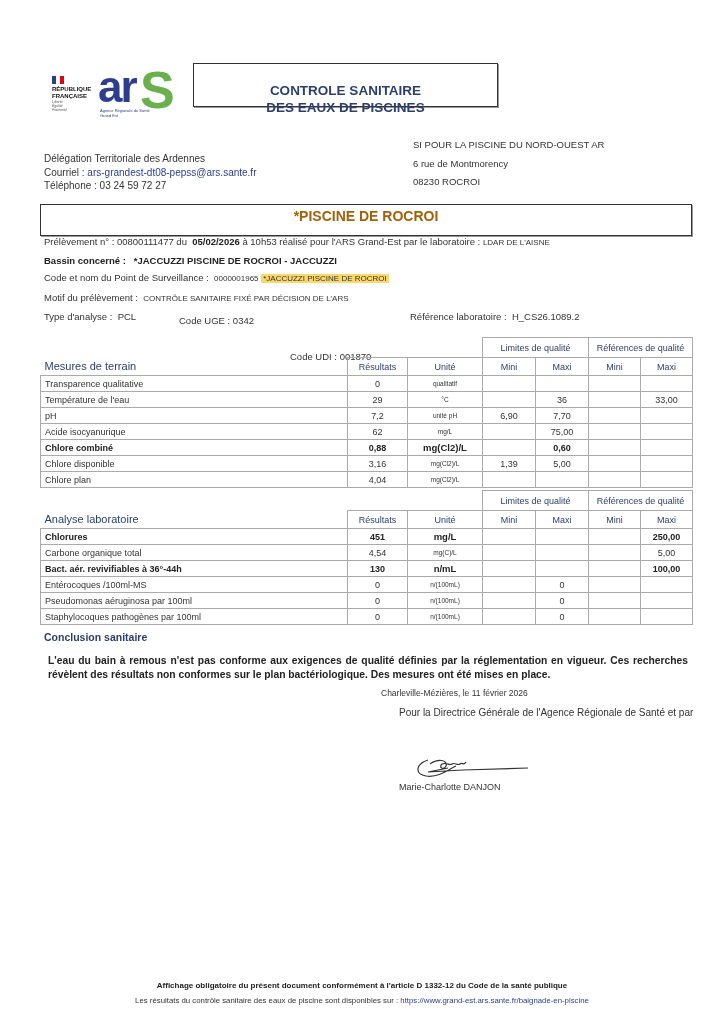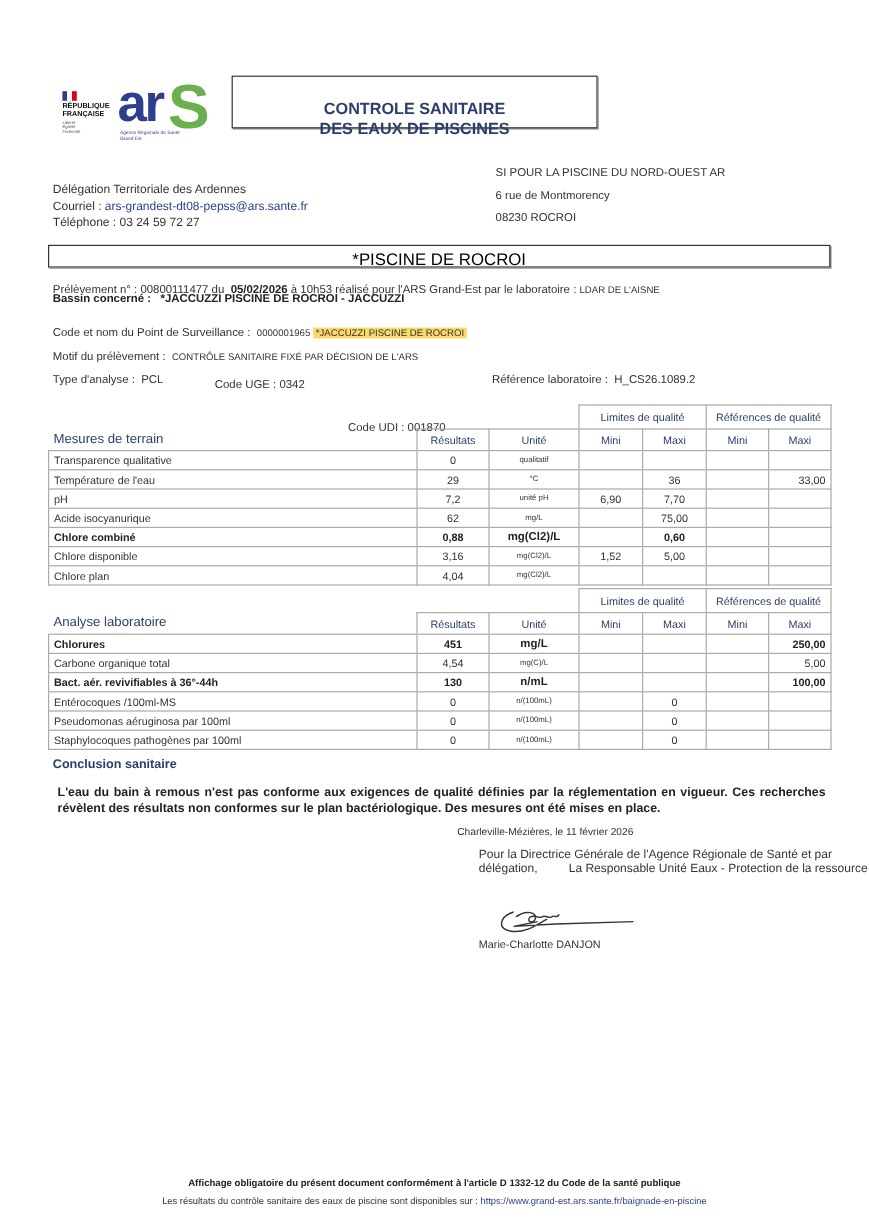--- a/index.html
+++ b/index.html
@@ -19,7 +19,7 @@
   .left-info{left:44px;top:152px;font-size:10px;line-height:13.5px;color:#333;}
   .left-info .mail{color:#2c3e8c;}
   .right-info{left:413px;top:136px;font-size:9.5px;line-height:18.5px;color:#333;}
-  .pooltitle{left:40px;top:204px;width:652px;height:19px;border:1.5px solid #333;box-shadow:1px 1px 0 #999;text-align:center;color:#000000;font-weight:normal;font-size:14px;line-height:22px;box-sizing:border-box;}
+  .pooltitle{left:40px;top:204px;width:652px;height:32px;border:1.5px solid #333;box-shadow:1px 1px 0 #999;text-align:center;color:#a16207;font-weight:bold;font-size:14px;line-height:22px;box-sizing:border-box;}
   .meta{left:44px;font-size:9.5px;color:#333;white-space:nowrap;}
   .meta .small{font-size:8px;}
   .meta b{color:#222;}

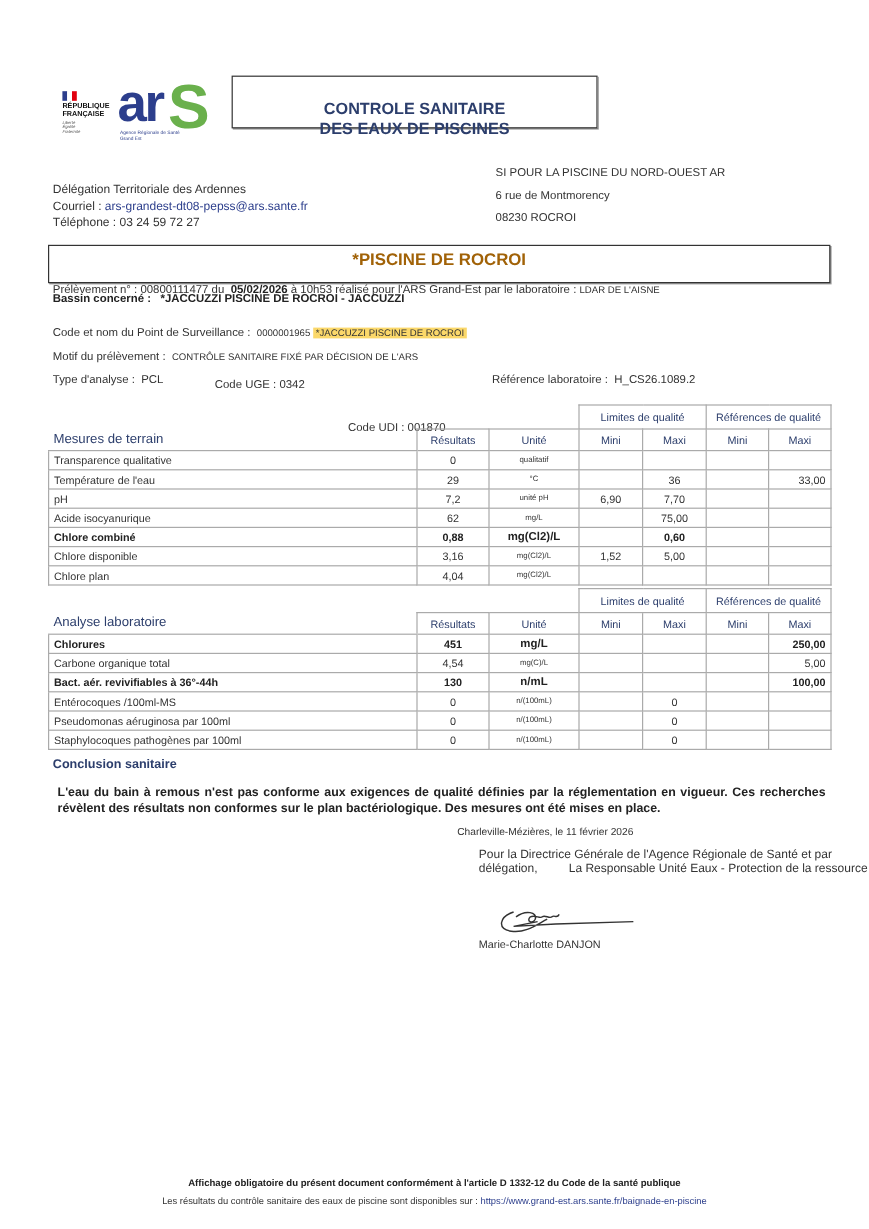--- a/index.html
+++ b/index.html
@@ -90,7 +90,7 @@
 <div class="abs meta" style="top:236px;">
   <span>Prélèvement n° : </span><span>00800111477</span><span> du </span>&nbsp;<b>05/02/2026</b><span> à 10h53  réalisé pour l'ARS Grand-Est par le laboratoire : </span><span class="small">LDAR DE L'AISNE</span>
 </div>
-<div class="abs meta" style="top:244px;text-align:right;">
+<div class="abs meta" style="top:255px;text-align:right;">
   <b>Bassin concerné :</b>&nbsp;&nbsp;&nbsp;<b>*JACCUZZI PISCINE DE ROCROI - JACCUZZI</b>
 </div>
 <div class="abs meta" style="top:272px;">

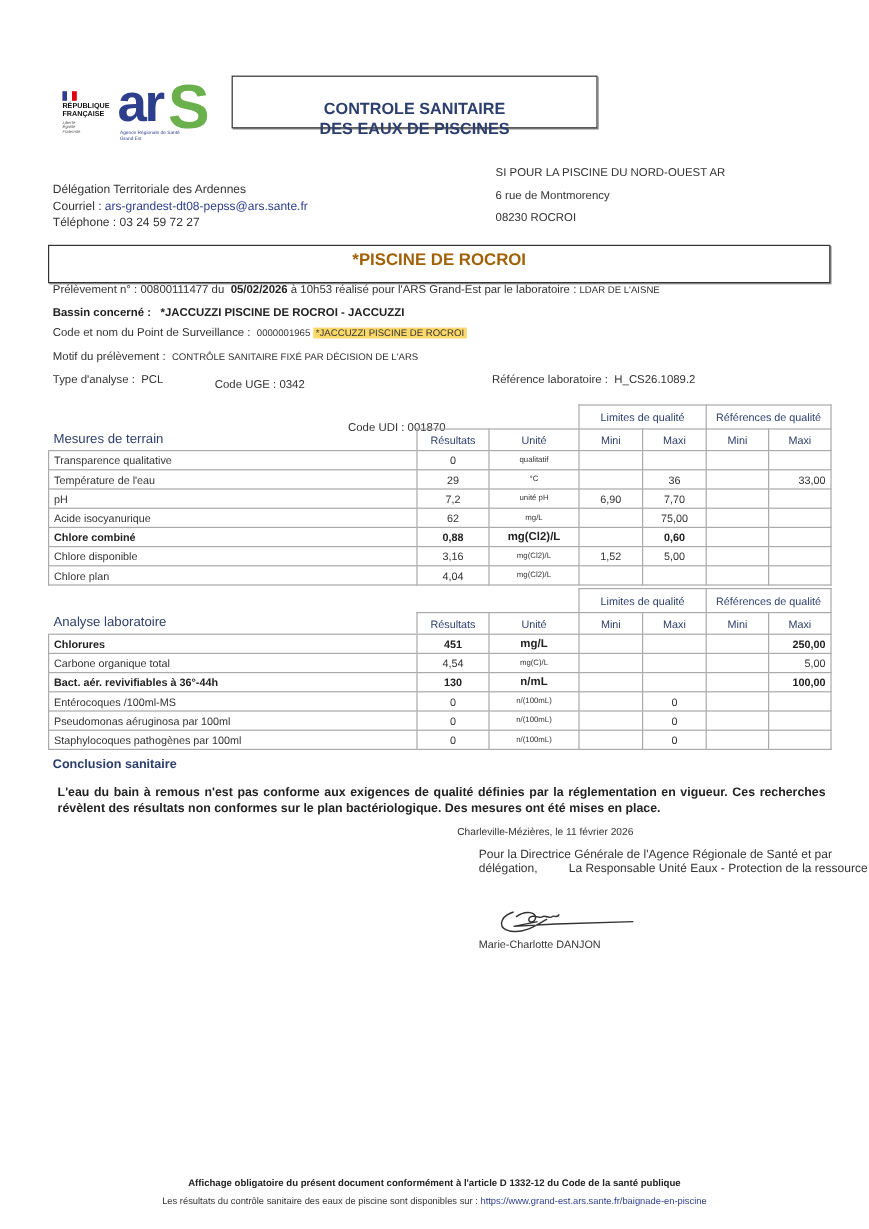--- a/index.html
+++ b/index.html
@@ -34,7 +34,7 @@
   table.res td.unit{font-size:6.5px;}
   table.res tr.bold td{font-weight:bold;color:#222;}
   table.res tr.bold td.unit{font-size:9.5px;}
-  table.res td.r{text-align:right;}
+  table.res td.r{text-align:center;}
   .concl-title{left:44px;top:631px;font-size:10.5px;font-weight:bold;color:#2c3e6c;}
   .concl{left:48px;top:654px;width:640px;font-size:10.3px;font-weight:bold;line-height:14px;text-align:justify;color:#222;}
   .date{left:381px;top:688px;font-size:8.5px;color:#333;}

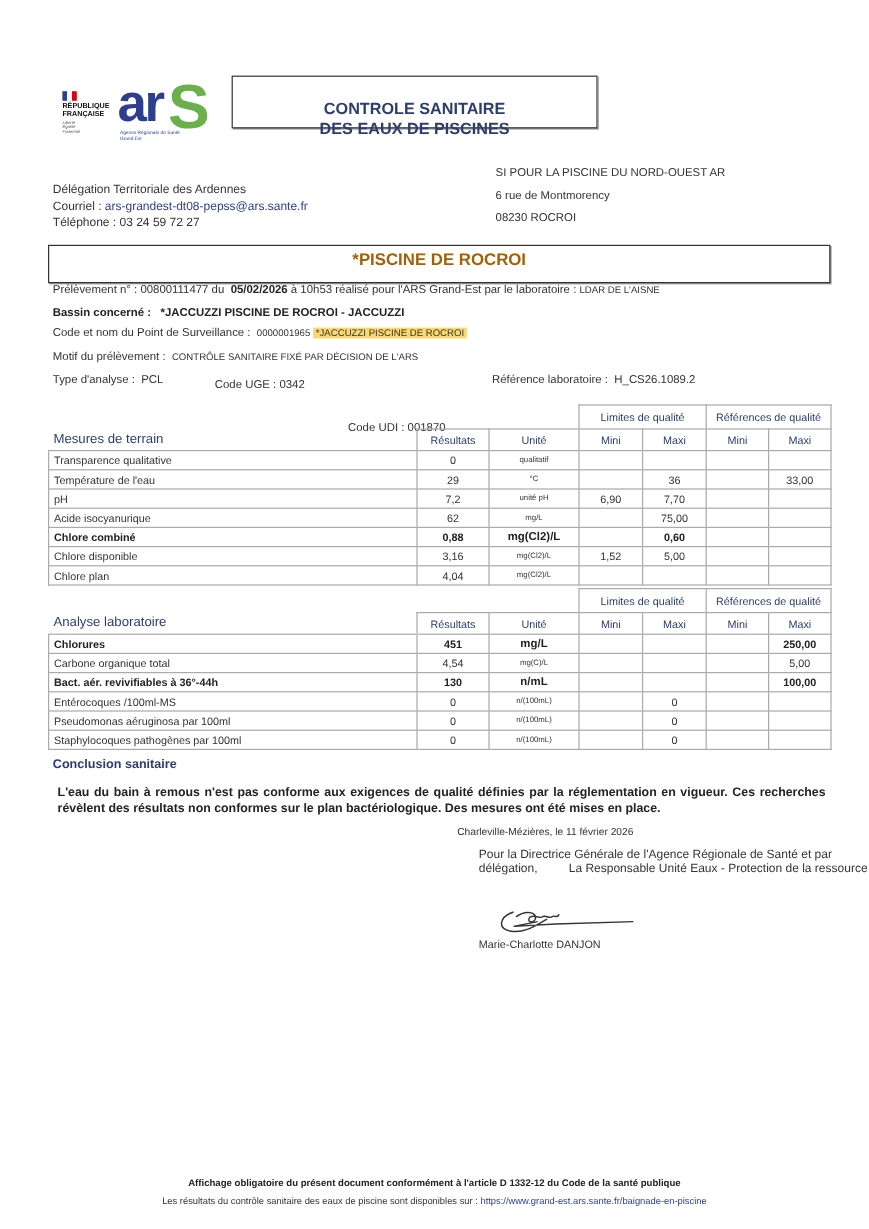--- a/index.html
+++ b/index.html
@@ -182,7 +182,7 @@
         <td class="name">Chlore disponible</td>
         <td>3,16</td>
         <td class="unit">mg(Cl2)/L</td>
-        <td>1,52</td>
+        <td>1,39</td>
         <td>5,00</td>
         <td class="r"></td>
         <td class="r"></td>

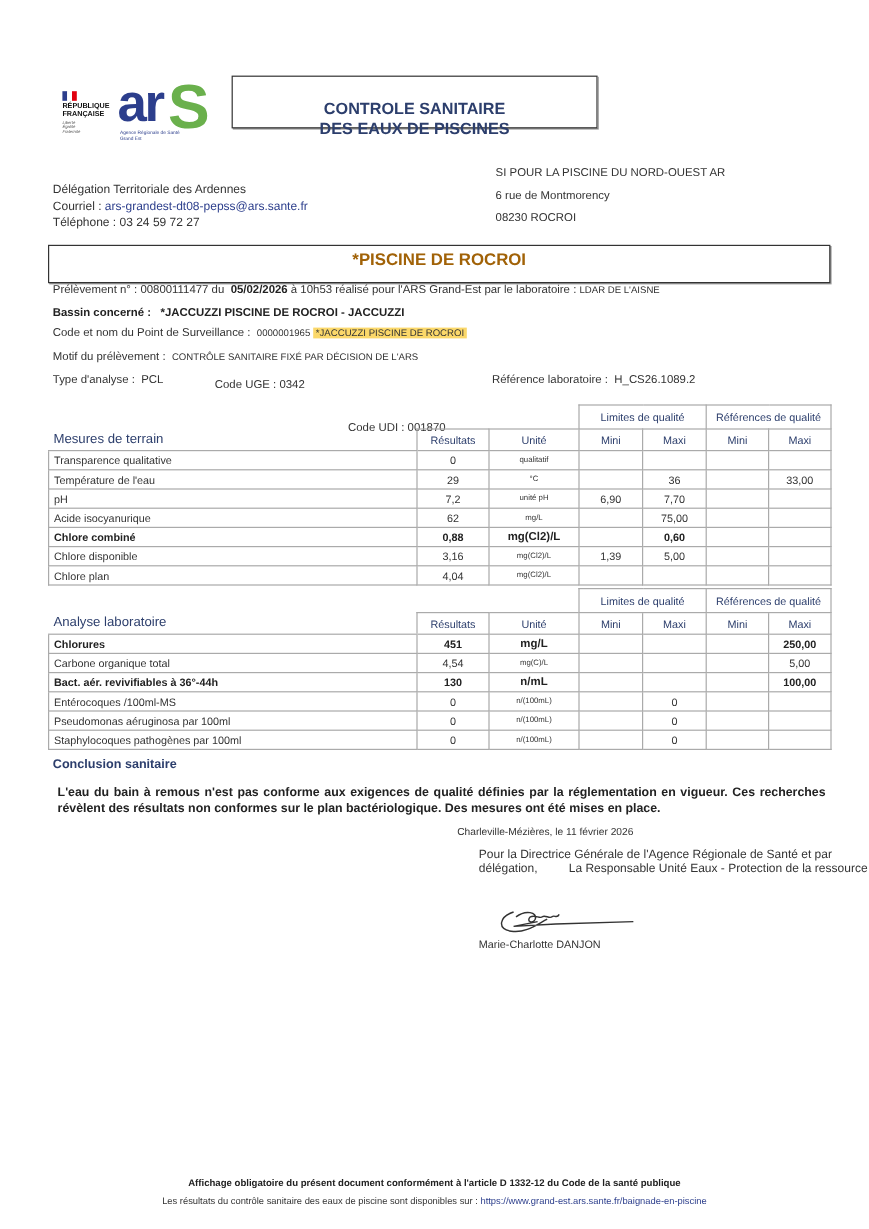--- a/index.html
+++ b/index.html
@@ -288,7 +288,6 @@
 <div class="abs date">Charleville-Mézières, le 11 février 2026</div>
 <div class="abs pour">
   <div>Pour la Directrice Générale de l'Agence Régionale de Santé et par</div>
-  <div><span>délégation,</span><span style="display:inline-block;width:26px"></span><span>La Responsable Unité Eaux - Protection de la ressource</span></div>
 </div>
 <svg class="abs sign" width="120" height="30" viewBox="0 0 120 30">
   <path d="M20 8 C8 12 6 22 18 24 C30 26 40 18 48 14 M22 12 C30 6 40 8 38 14 C36 18 30 16 34 12 C38 10 42 14 44 12 C46 10 50 14 52 12 C54 10 56 14 58 10 M40 16 L20 20 L55 18 L120 16" fill="none" stroke="#333" stroke-width="1.2"></path>

